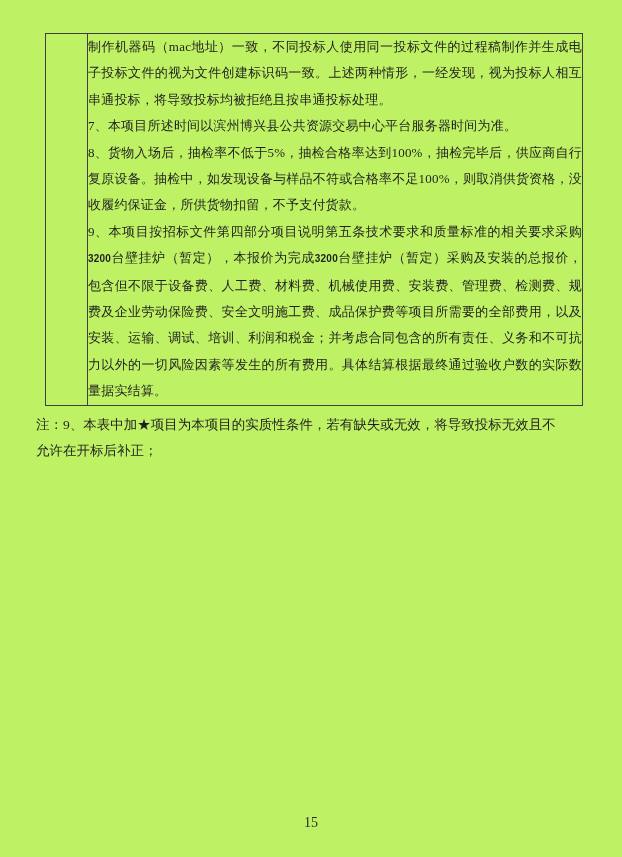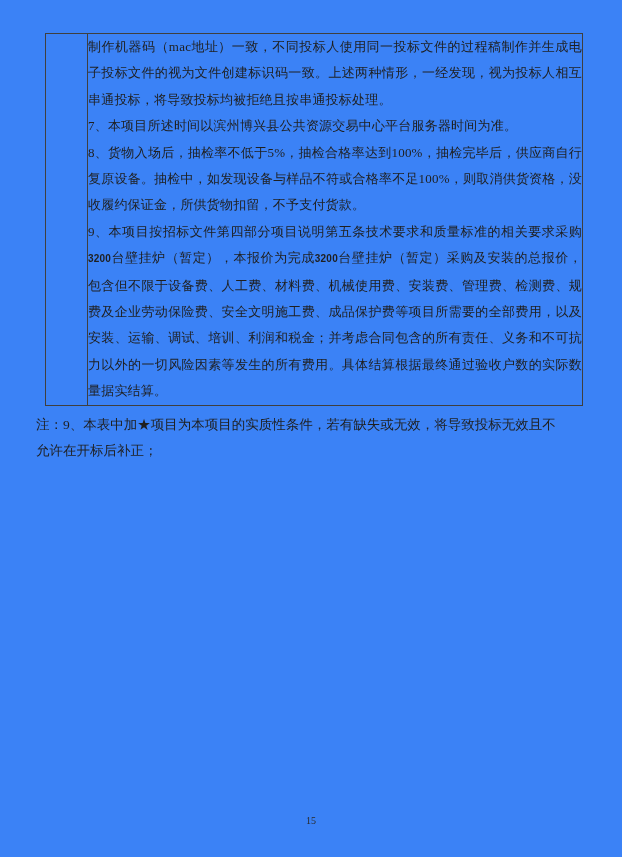--- a/index.html
+++ b/index.html
@@ -11,7 +11,7 @@
     position: relative;
     width: 622px;
     height: 857px;
-    background: #3b82f6;
+    background: #bef264;
     font-family: "Liberation Serif", "DejaVu Serif", serif;
     color: #1f1f1f;
     overflow: hidden;

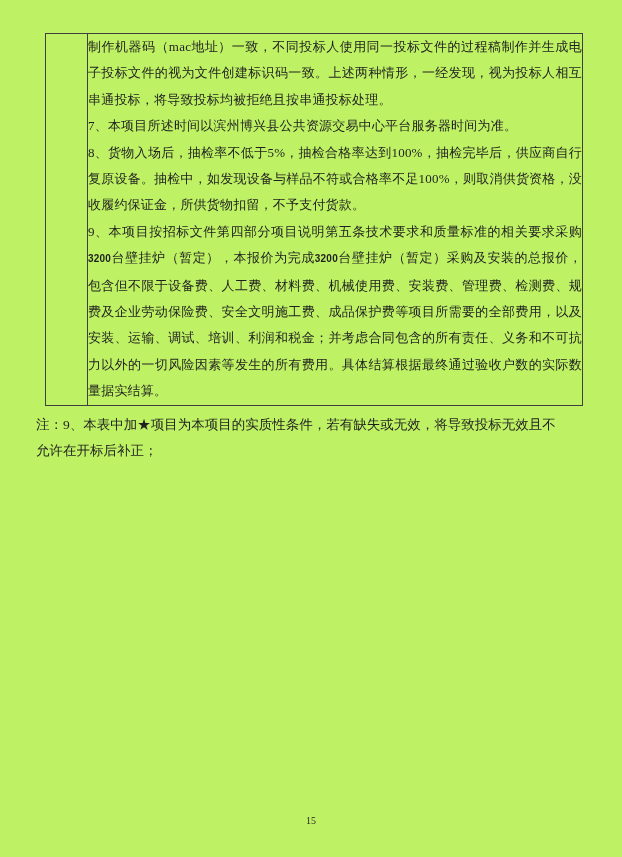--- a/index.html
+++ b/index.html
@@ -71,7 +71,7 @@
     top: 815px;
     width: 100%;
     text-align: center;
-    font-size: 10px;
+    font-size: 14px;
     color: #2a2a2a;
   }
 </style>

